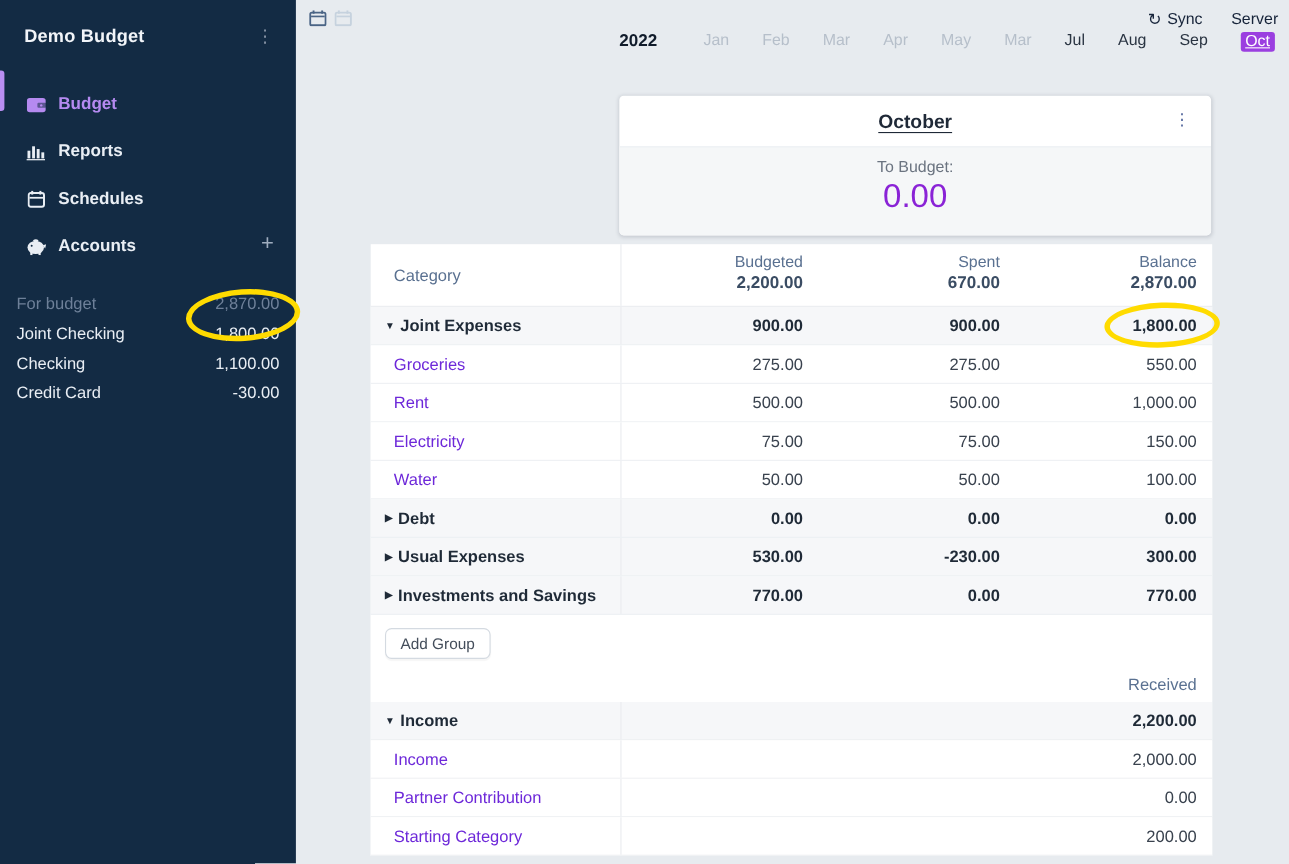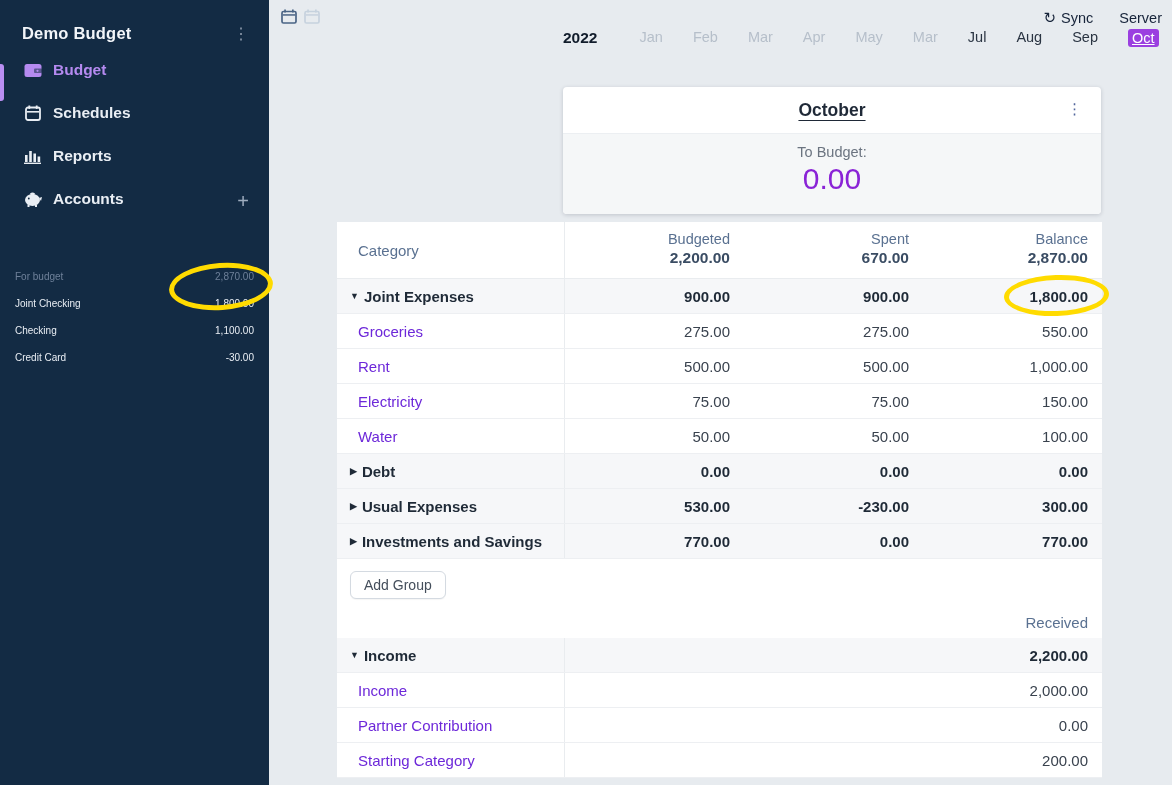--- a/index.html
+++ b/index.html
@@ -11,7 +11,7 @@
   .sb-header { display:flex; align-items:center; justify-content:space-between; padding:24px 20px 18px 22px; }
   .sb-title { color:#f2f5f9; font-size:16.5px; font-weight:bold; letter-spacing:.2px; }
   .kebab { color:#8a97a9; font-size:16px; line-height:1; cursor:pointer; letter-spacing:0; }
-  .nav-item { position:relative; display:flex; align-items:flex-start; height:43px; padding-left:23px; color:#e9eef4; font-size:15.5px; font-weight:bold; cursor:pointer; }
+  .nav-item { position:relative; display:flex; align-items:flex-end; height:43px; padding-left:23px; color:#e9eef4; font-size:15.5px; font-weight:bold; cursor:pointer; }
   .nav-item .nicon { width:19px; height:18px; margin-right:11px; display:flex; align-items:center; justify-content:center; }
   .nav-item.active { color:#b58af0; }
   .nav-item.active .accent { position:absolute; left:0; top:3px; bottom:3px; width:4px; background:#b98ef2; border-radius:0 3px 3px 0; }

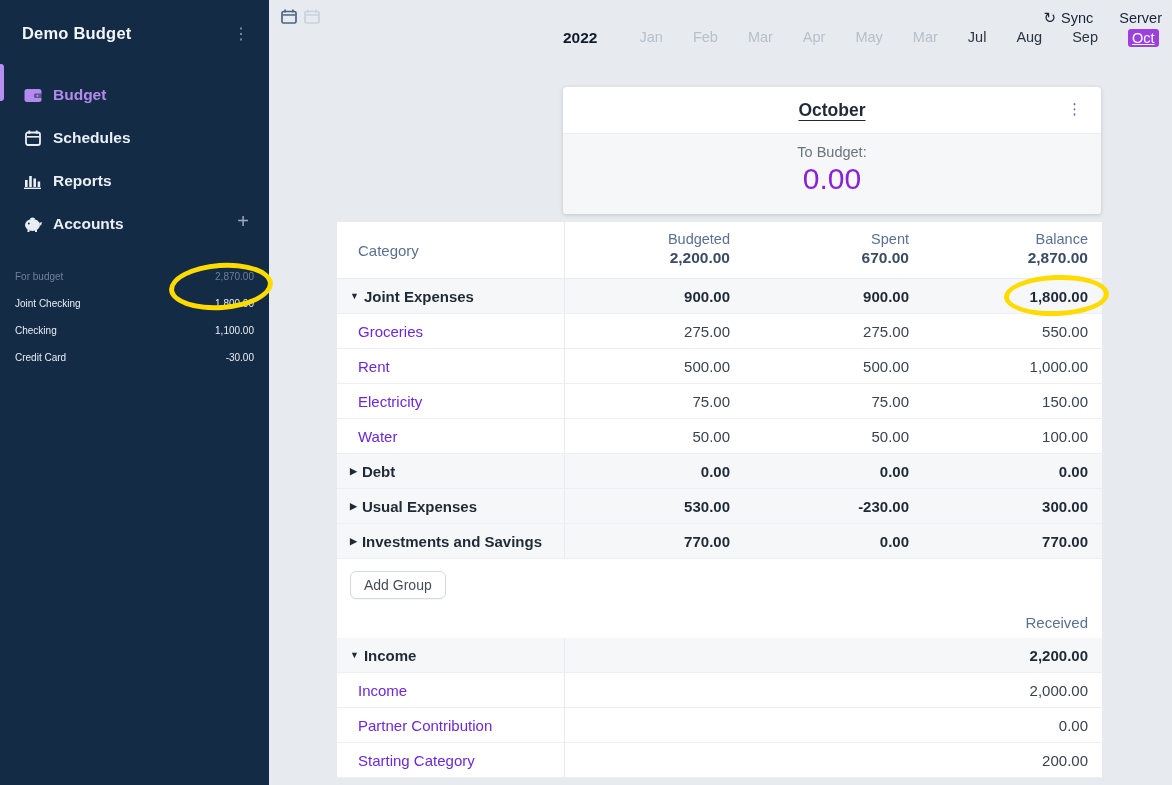--- a/index.html
+++ b/index.html
@@ -92,18 +92,6 @@
 
   <div class="nav-item">
     <span class="nicon">
-      <svg width="16" height="16" viewBox="0 0 16 16">
-          <rect x="1" y="2.5" width="14" height="12.5" rx="2" fill="none" stroke="#e9eef4" stroke-width="1.8"></rect>
-          <rect x="3.4" y="0.5" width="1.8" height="3.4" fill="#e9eef4"></rect>
-          <rect x="10.8" y="0.5" width="1.8" height="3.4" fill="#e9eef4"></rect>
-          <rect x="1.8" y="6" width="12.4" height="1.6" fill="#e9eef4"></rect>
-        </svg>
-    </span>
-    <span>Schedules</span>
-  </div>
-
-  <div class="nav-item">
-    <span class="nicon">
       <svg width="17" height="16" viewBox="0 0 17 16">
           <rect x="1" y="7" width="2.6" height="7" fill="#e9eef4"></rect>
           <rect x="5.2" y="3" width="2.6" height="11" fill="#e9eef4"></rect>
@@ -113,6 +101,18 @@
         </svg>
     </span>
     <span>Reports</span>
+  </div>
+
+  <div class="nav-item">
+    <span class="nicon">
+      <svg width="16" height="16" viewBox="0 0 16 16">
+          <rect x="1" y="2.5" width="14" height="12.5" rx="2" fill="none" stroke="#e9eef4" stroke-width="1.8"></rect>
+          <rect x="3.4" y="0.5" width="1.8" height="3.4" fill="#e9eef4"></rect>
+          <rect x="10.8" y="0.5" width="1.8" height="3.4" fill="#e9eef4"></rect>
+          <rect x="1.8" y="6" width="12.4" height="1.6" fill="#e9eef4"></rect>
+        </svg>
+    </span>
+    <span>Schedules</span>
   </div>
 
   <div class="nav-item">

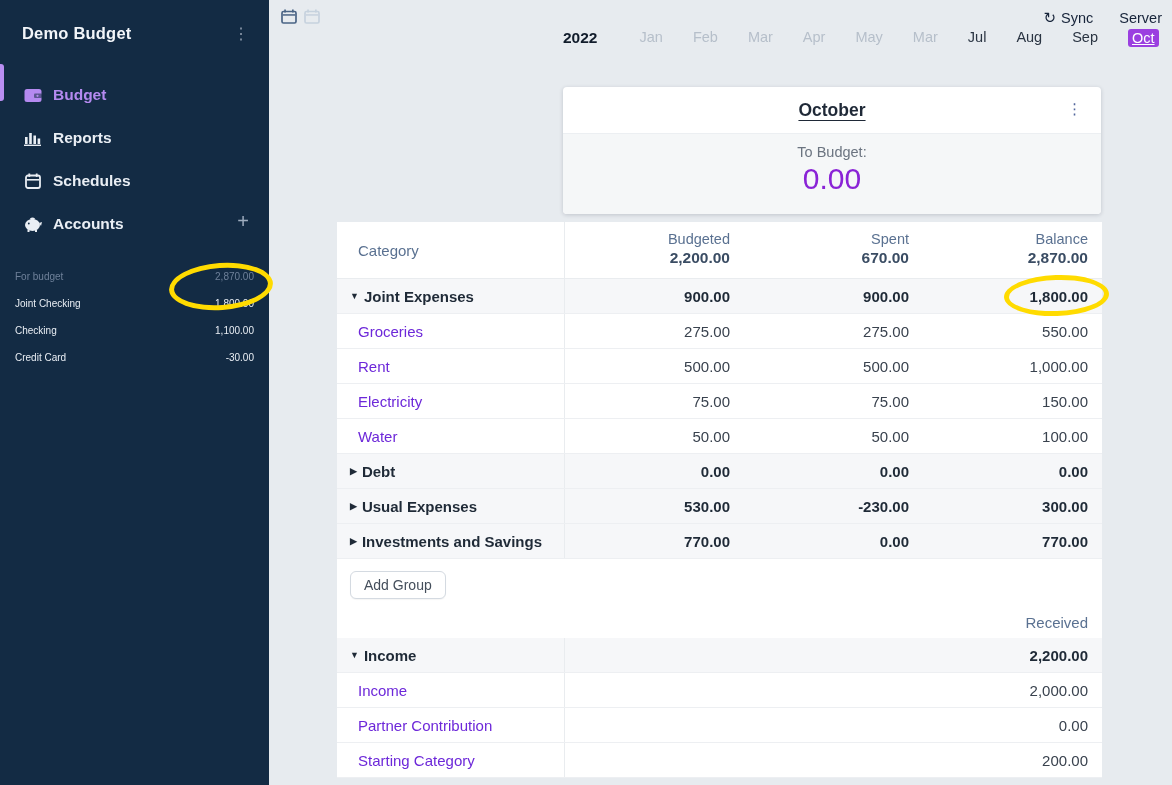--- a/index.html
+++ b/index.html
@@ -17,7 +17,7 @@
   .nav-item.active .accent { position:absolute; left:0; top:3px; bottom:3px; width:4px; background:#b98ef2; border-radius:0 3px 3px 0; }
   .nav-plus { margin-left:auto; margin-right:20px; color:#9fadbf; font-size:20px; font-weight:normal; }
   .accounts { margin-top:30px; }
-  .acct-row { display:flex; align-items:center; justify-content:space-between; height:27px; padding:0 15px; font-size:10px; color:#e9eef4; cursor:pointer; }
+  .acct-row { display:flex; align-items:center; justify-content:space-between; height:27px; padding:0 15px; font-size:15px; color:#e9eef4; cursor:pointer; }
   .acct-row.muted { color:#6e8099; }
 
   

